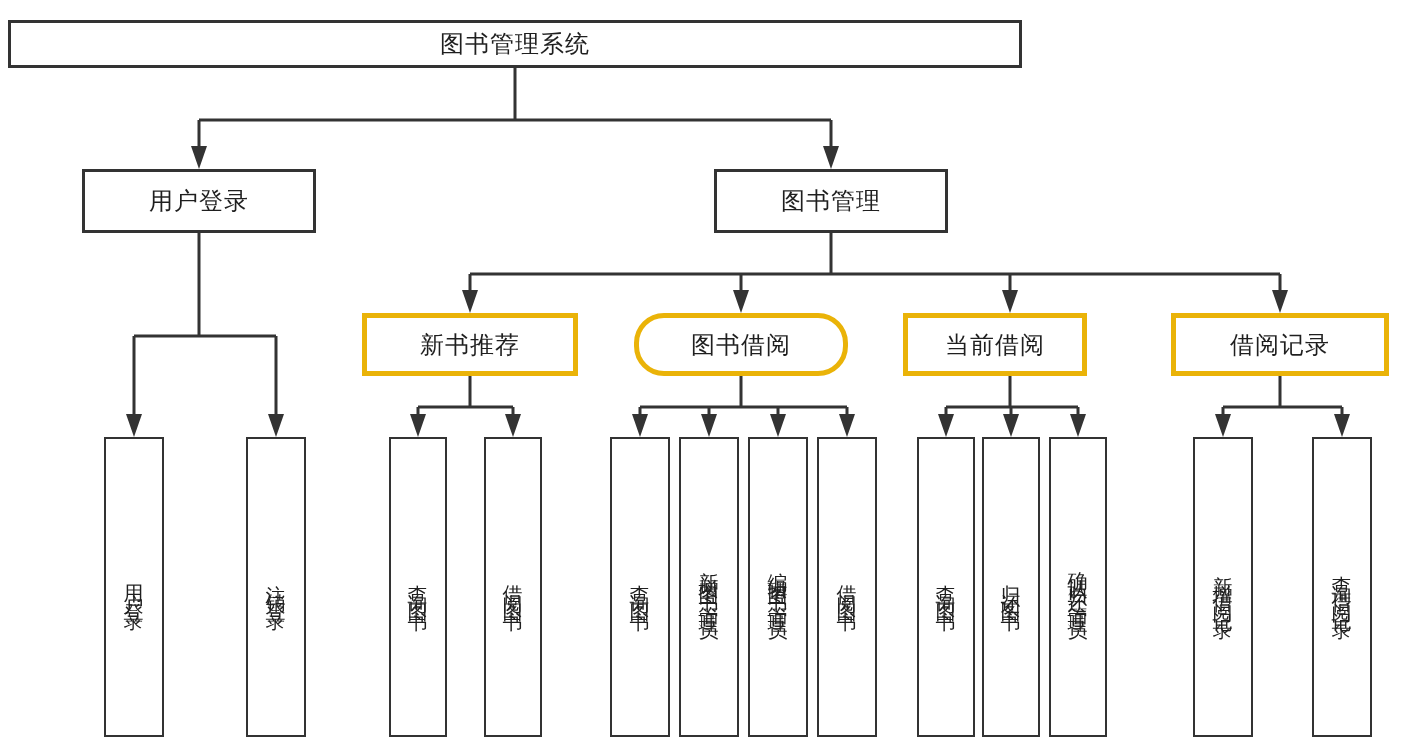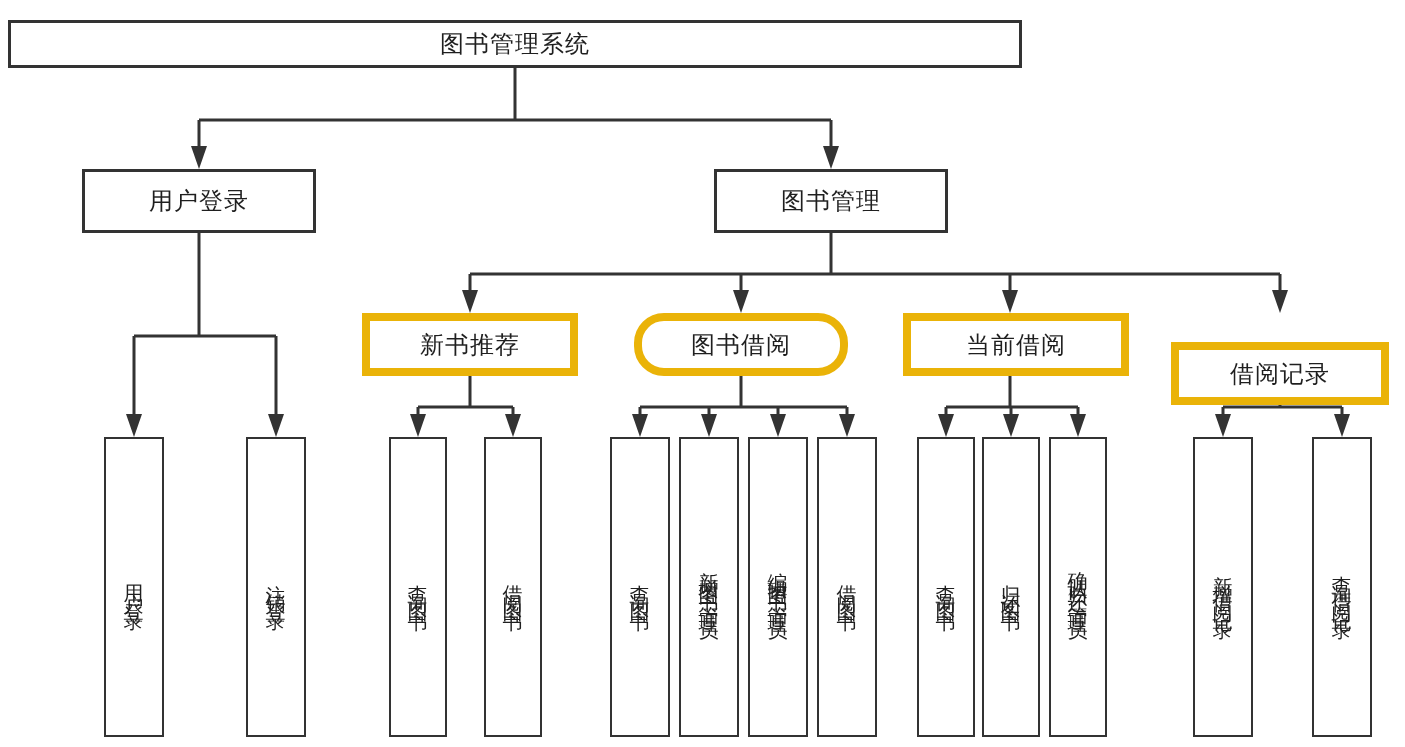--- a/index.html
+++ b/index.html
@@ -38,7 +38,7 @@
     letter-spacing: 1px;
   }
   .node-l3 {
-    border: 8px solid #eab308;
+    border: 5px solid #eab308;
   }
   .leaf {
     position: absolute;

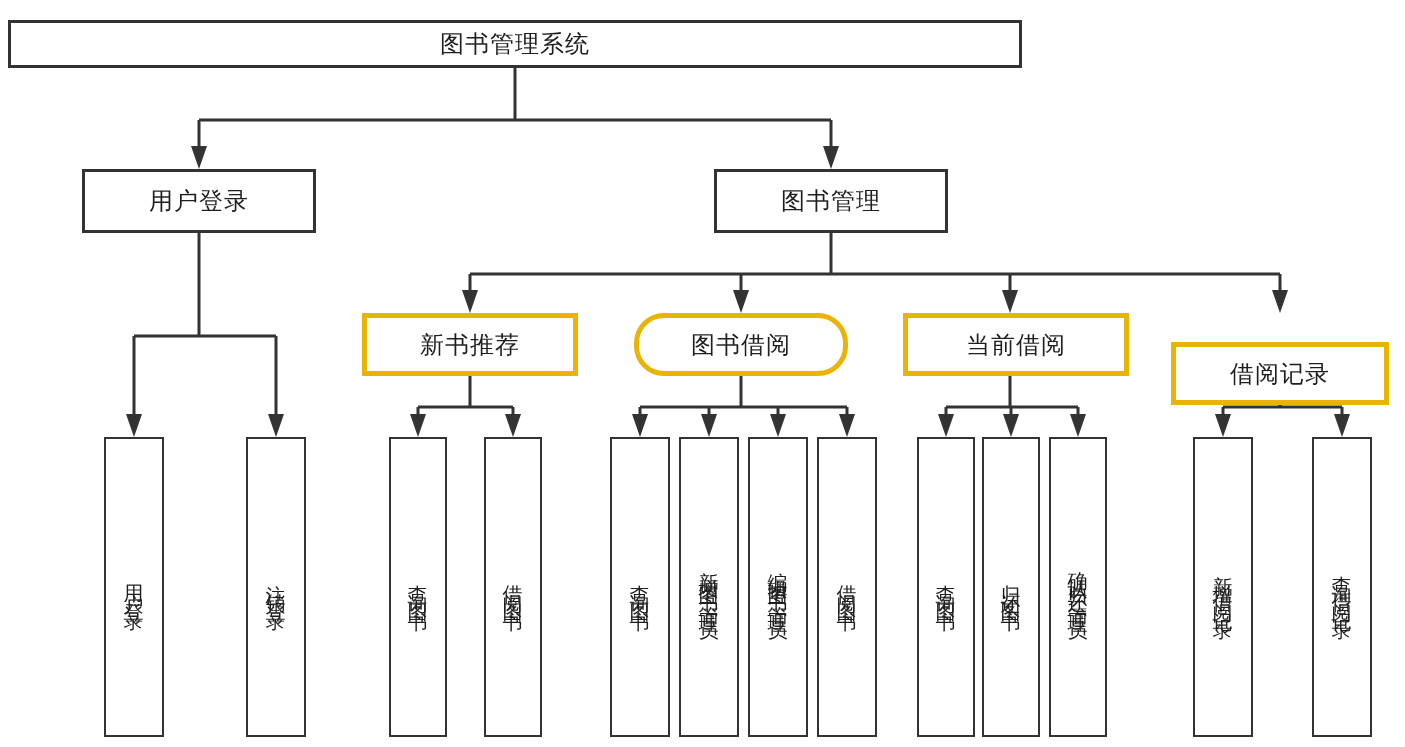--- a/index.html
+++ b/index.html
@@ -134,7 +134,7 @@
   <div class="node node-h node-l3" style="left:634px; top:313px; width:214px; height:63px;border-radius:30px;">
     <span>图书借阅</span>
   </div>
-  <div class="node node-h node-l3" style="left:903px; top:313px; width:226px; height:63px;text-align:right;">
+  <div class="node node-h node-l3" style="left:903px; top:313px; width:184px; height:63px;text-align:right;">
     <span>当前借阅</span>
   </div>
   <div class="node node-h node-l3" style="left:1171px; top:313px; width:218px; height:63px;margin-top:29px;">

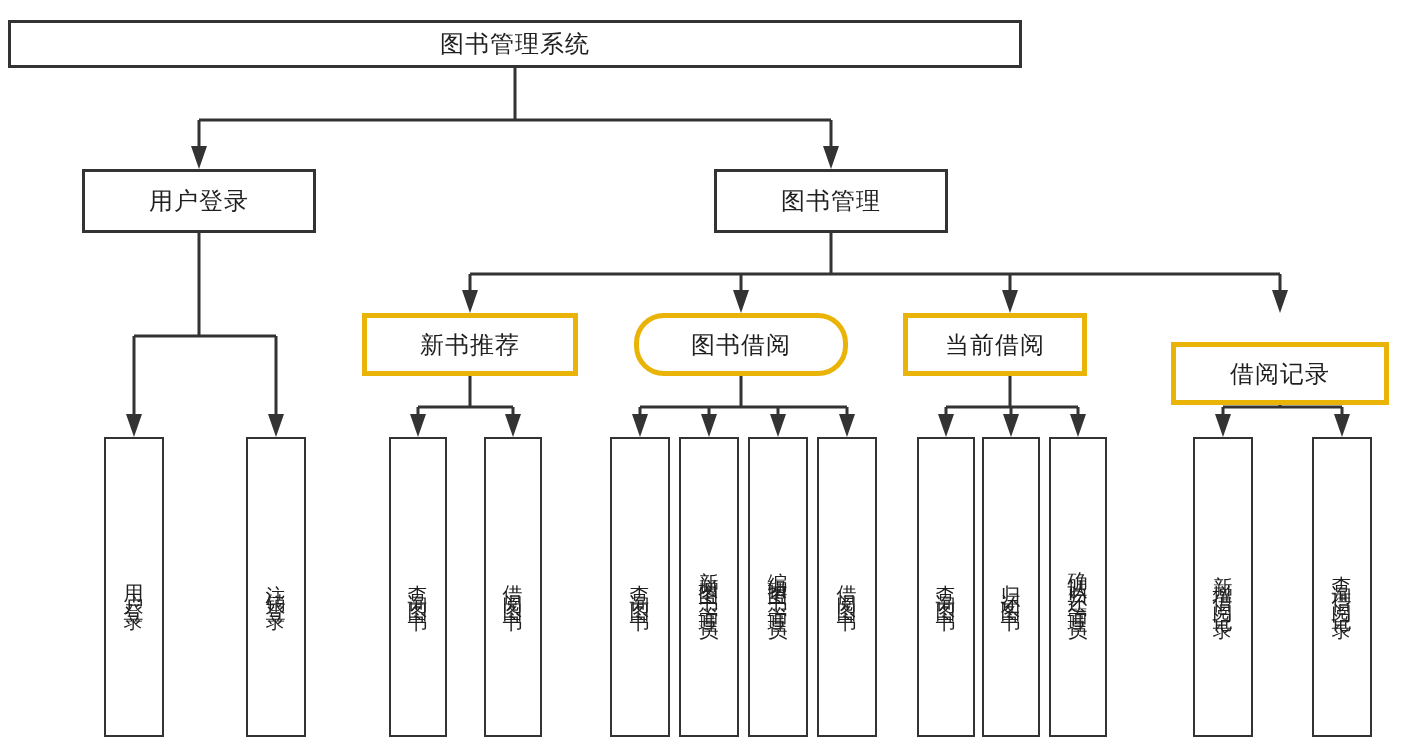--- a/index.html
+++ b/index.html
@@ -137,7 +137,7 @@
   <div class="node node-h node-l3" style="left:903px; top:313px; width:184px; height:63px;text-align:right;">
     <span>当前借阅</span>
   </div>
-  <div class="node node-h node-l3" style="left:1171px; top:313px; width:218px; height:63px;margin-top:29px;">
+  <div class="node node-h node-l3" style="left:1171px; top:313px; width:218px; height:63px;">
     <span>借阅记录</span>
   </div>
 

